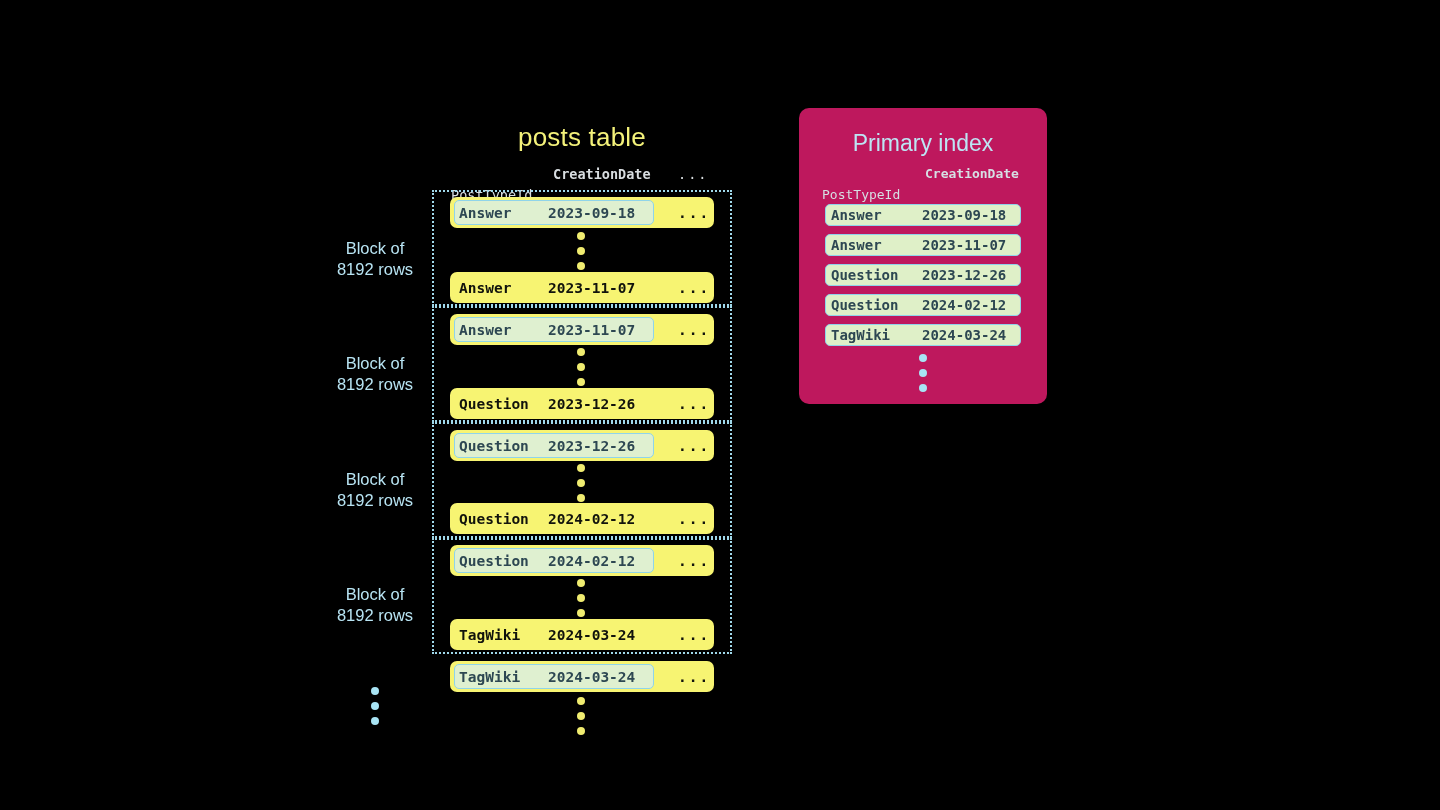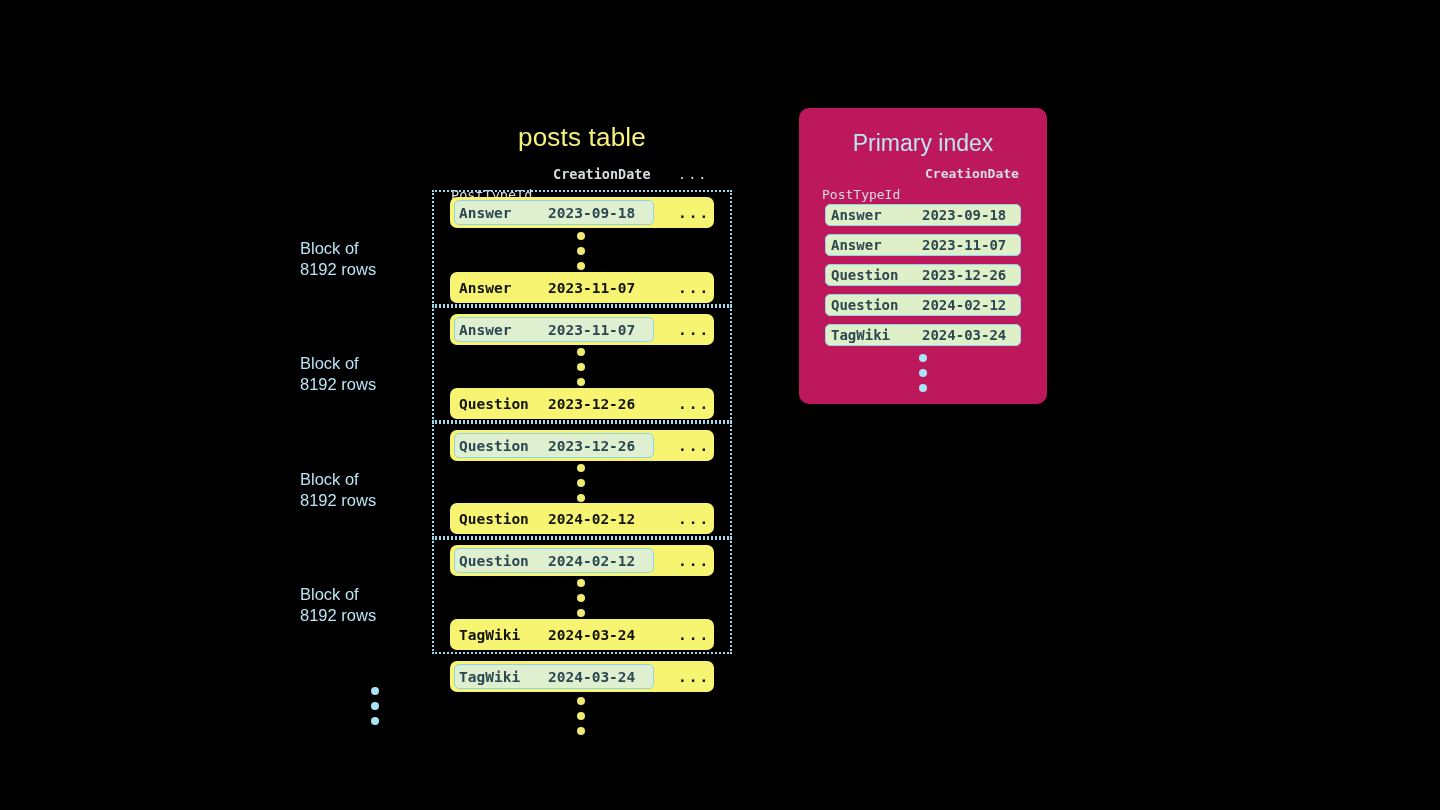--- a/index.html
+++ b/index.html
@@ -74,7 +74,7 @@
   .block-label {
     position: absolute;
     width: 150px;
-    text-align: left;
+    text-align: center;
     font-size: 16.5px;
     line-height: 21px;
     color: #b8e4f3;

